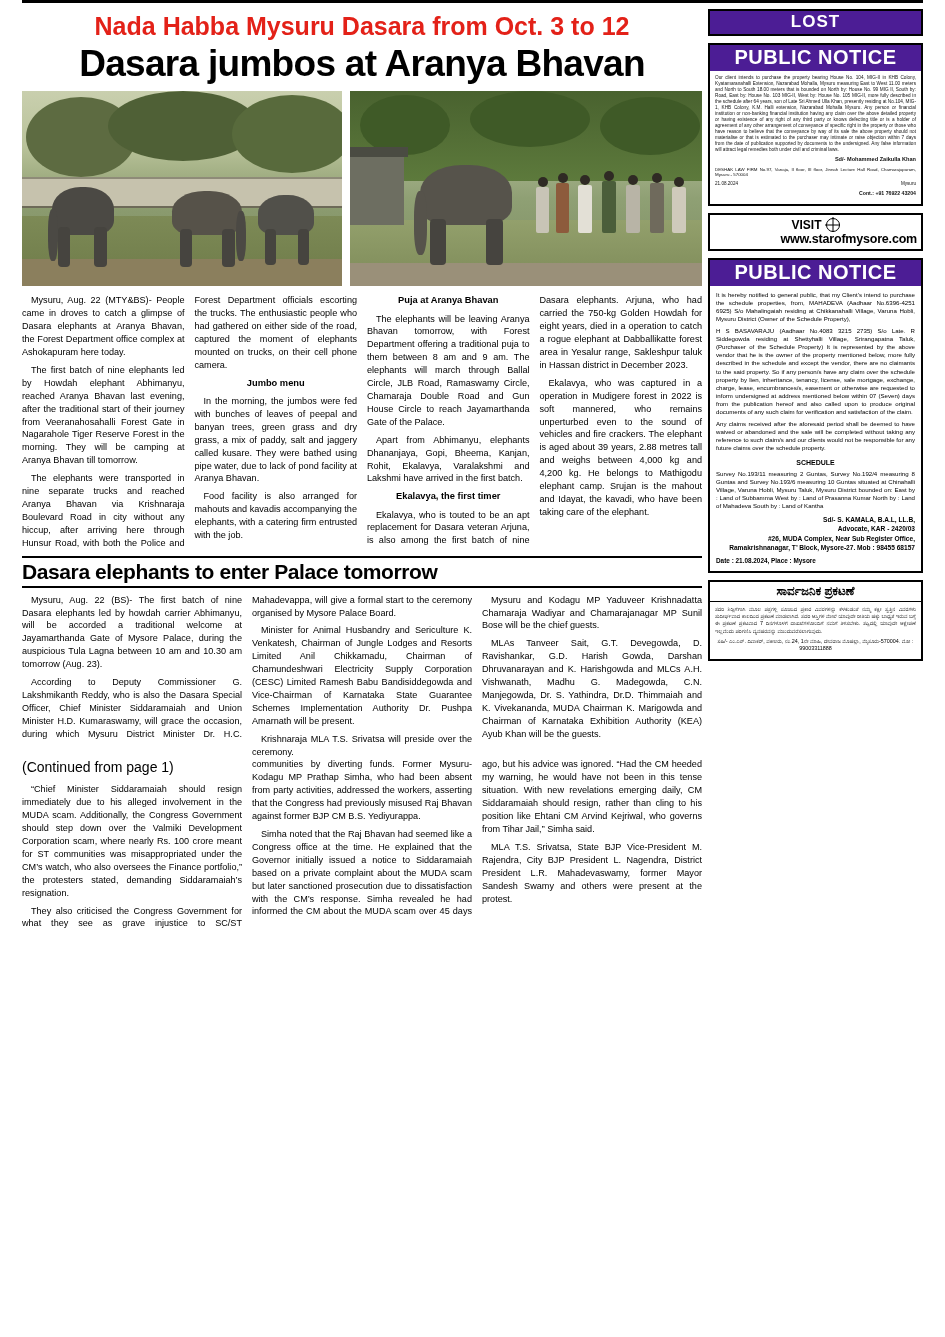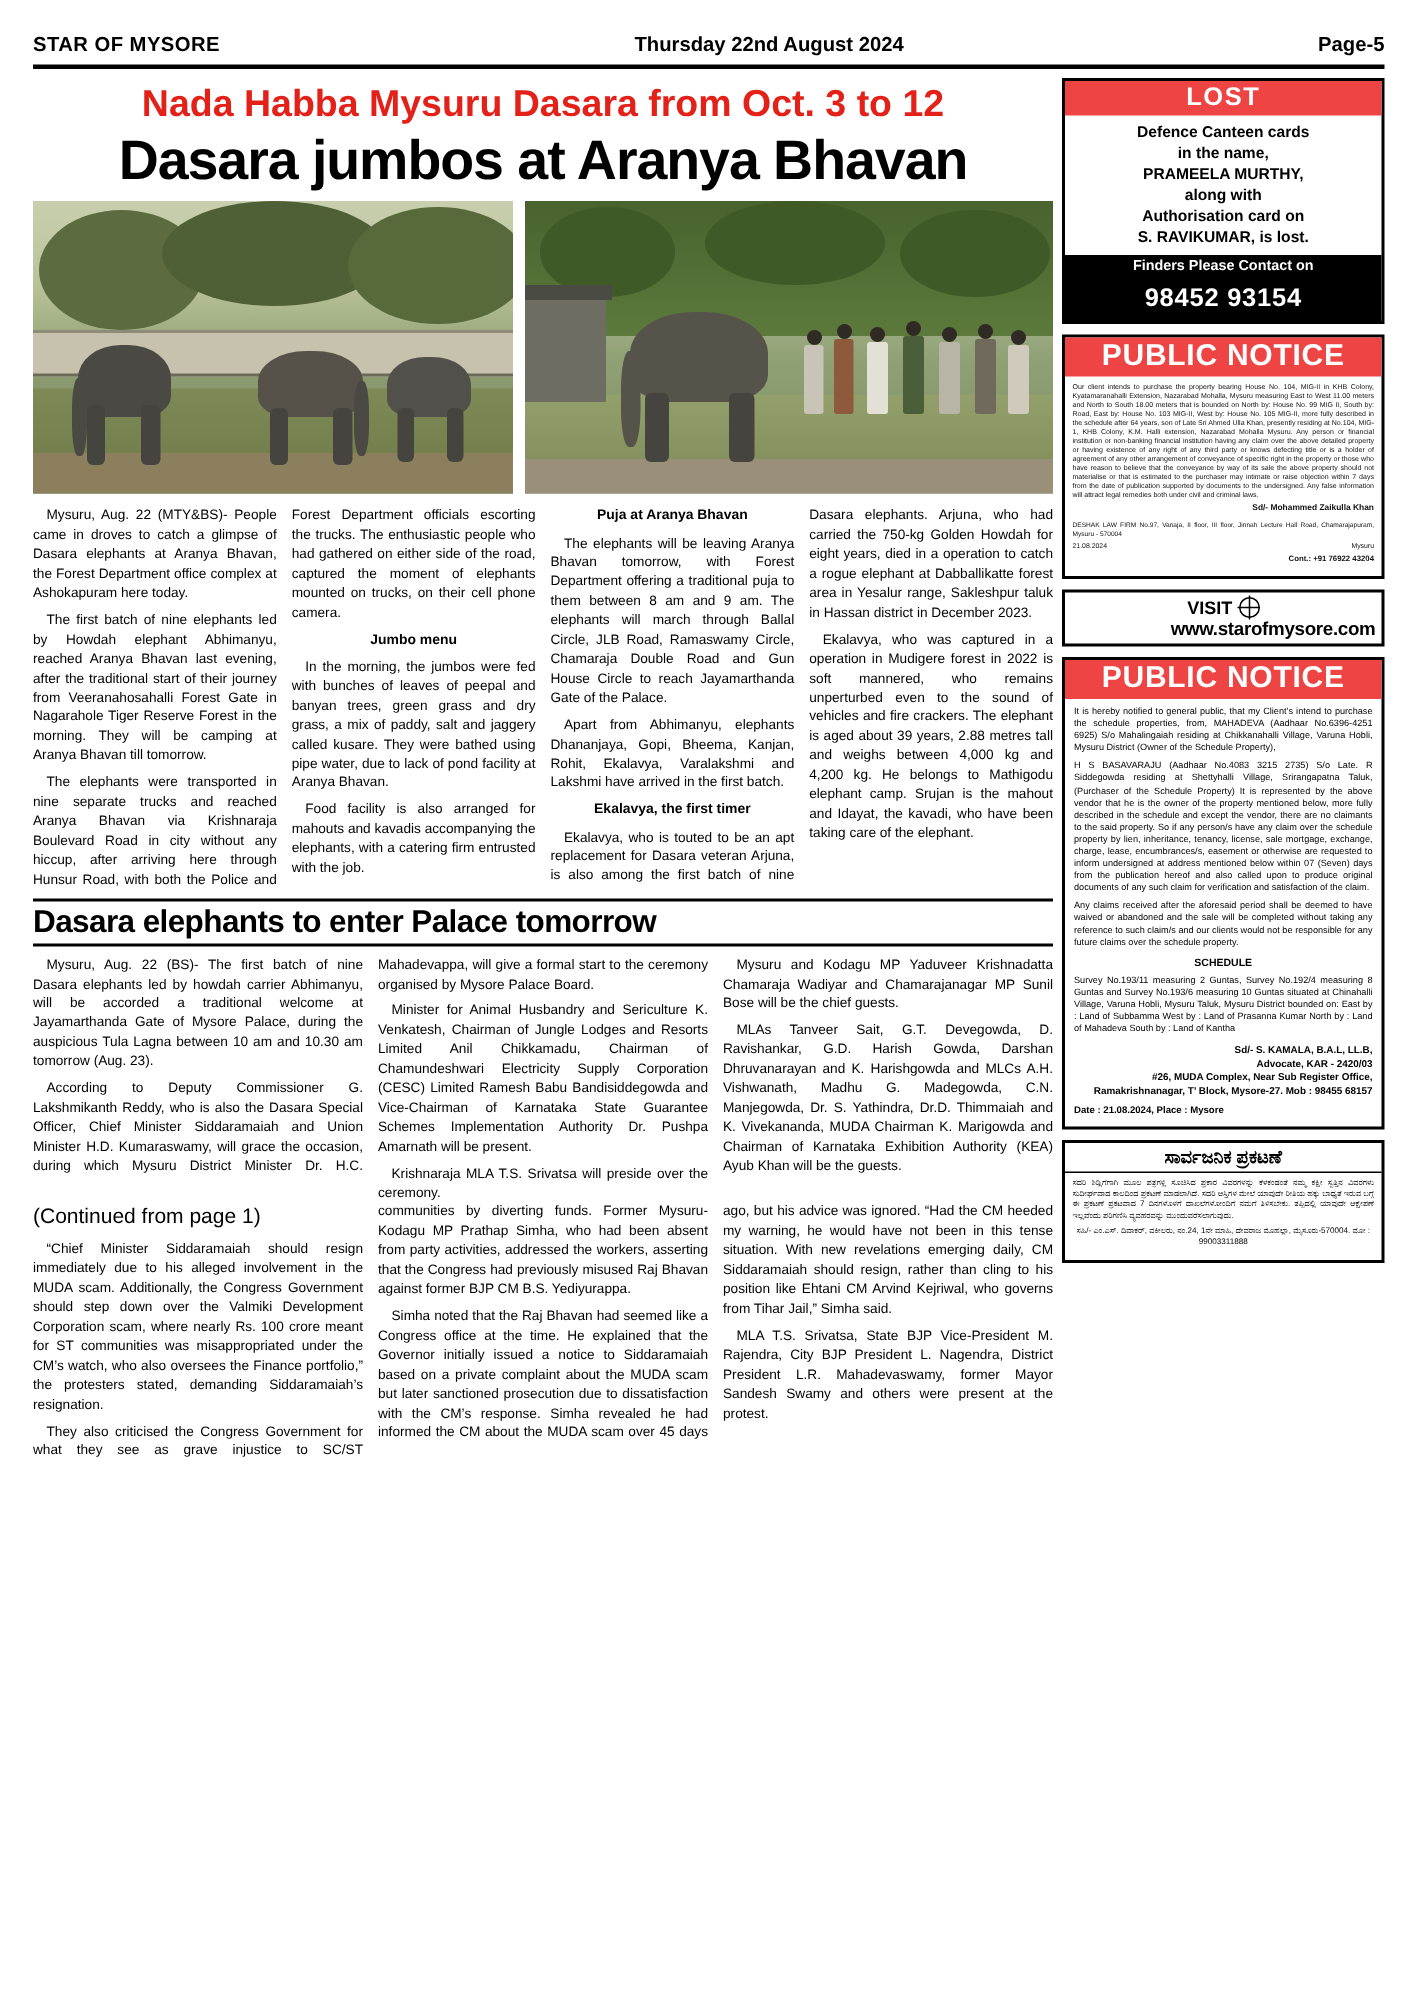--- a/index.html
+++ b/index.html
@@ -209,11 +209,6 @@
 
 <div class="page">
 
-  <div class="masthead">
-    <div class="title">STAR OF MYSORE</div>
-    <div class="date">Thursday 22nd August 2024</div>
-    <div class="page-no">Page-5</div>
-  </div>
   <div class="rule-thick"></div>
 
   <div class="main-wrap">

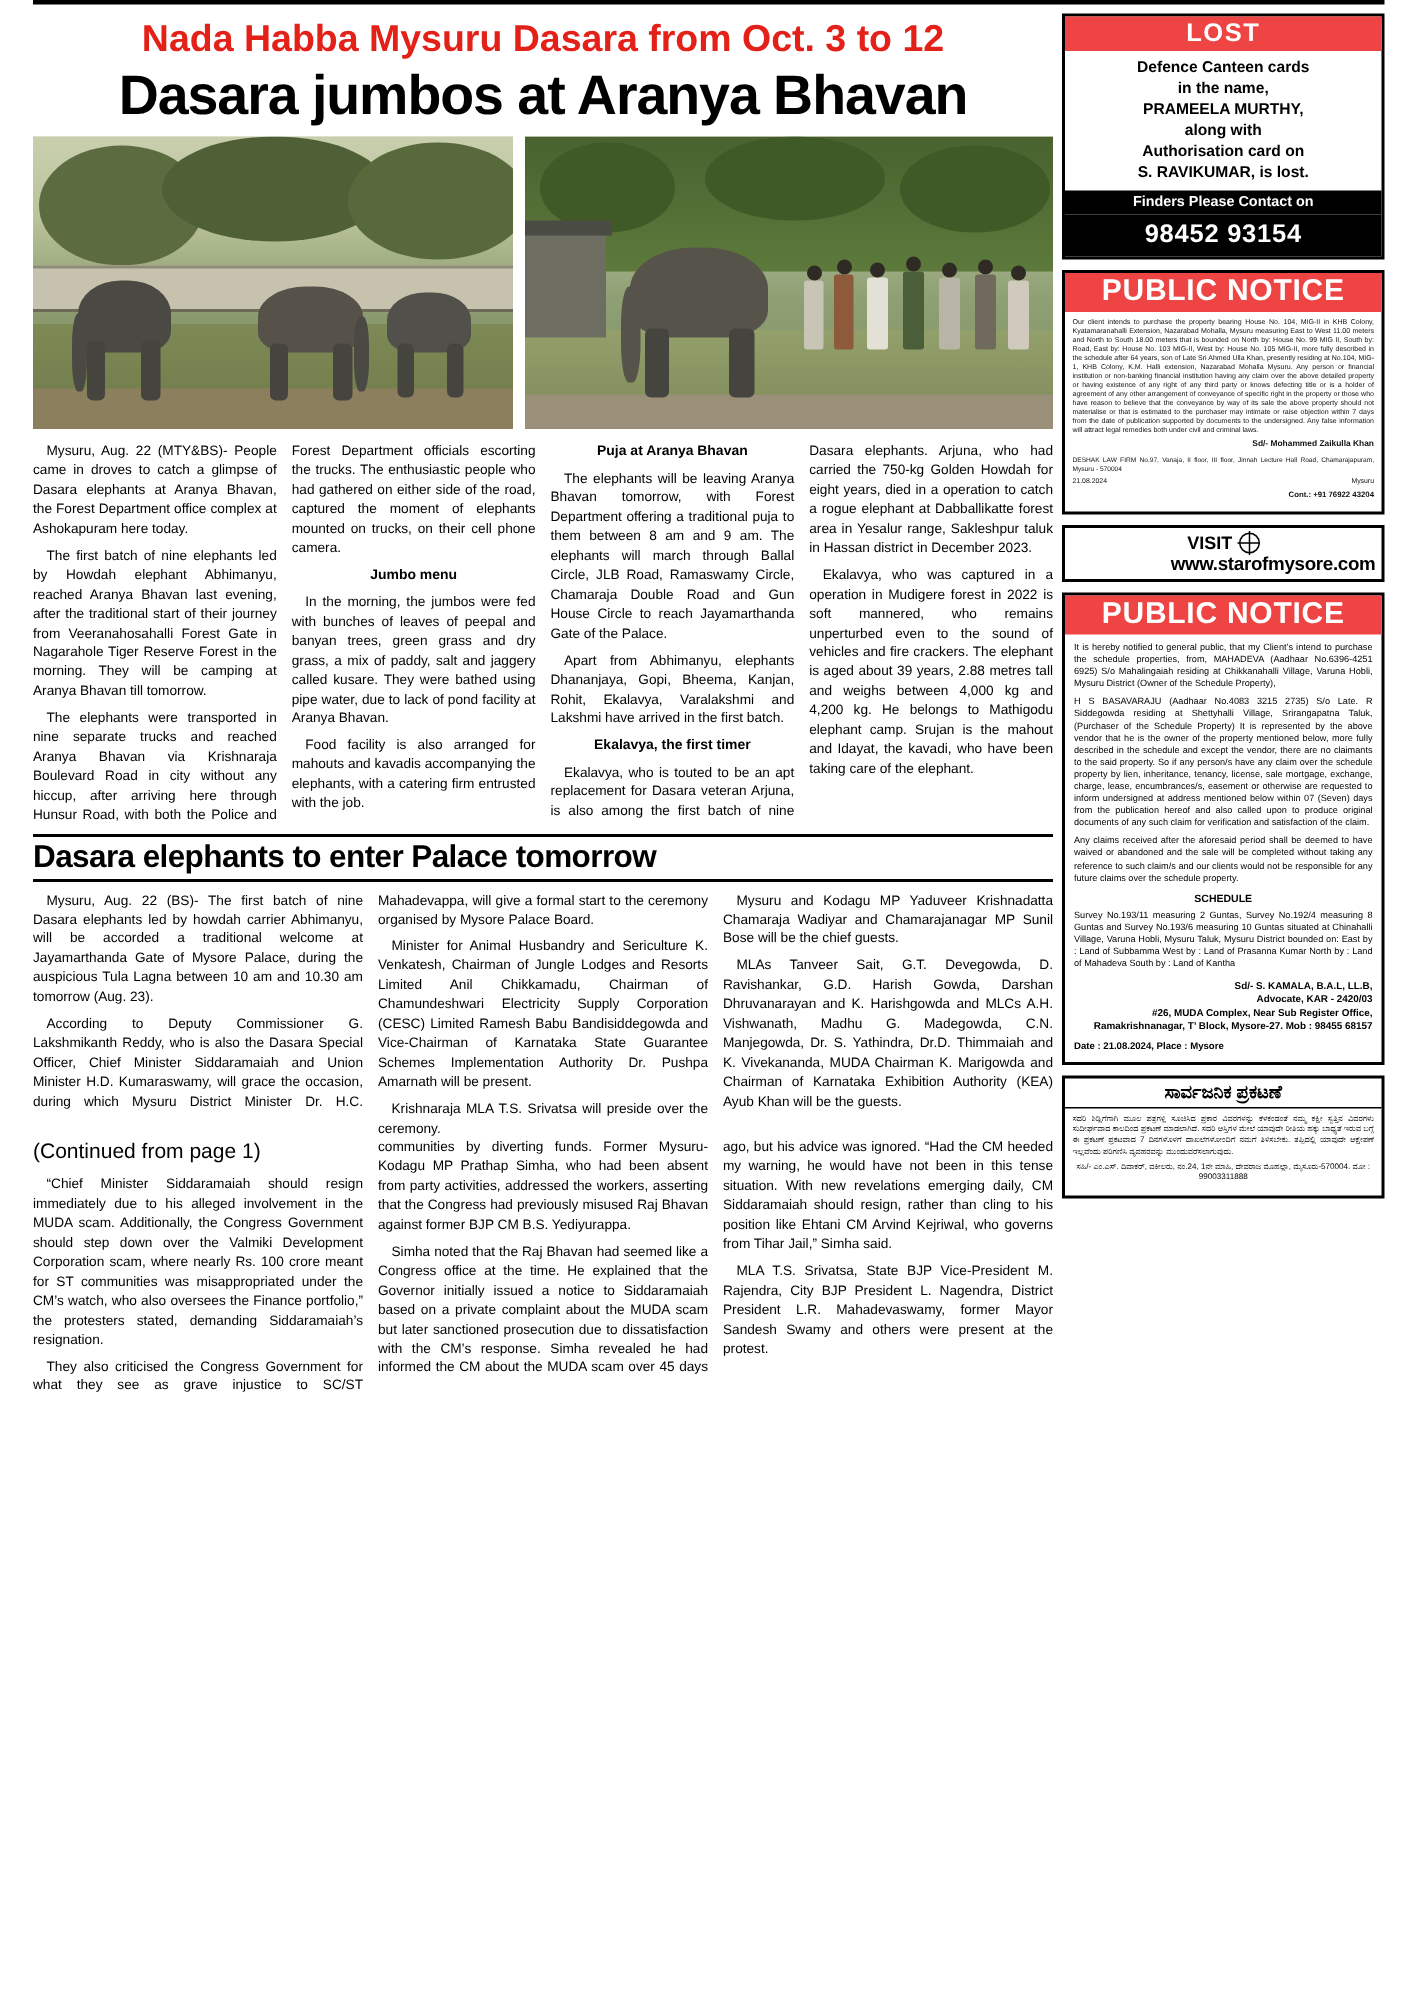--- a/index.html
+++ b/index.html
@@ -139,7 +139,7 @@
     background: #fff;
   }
   .box-head-black {
-    background: #ef4444;
+    background: #4c1d95;
     color: #fff;
     text-align: center;
     font-weight: bold;

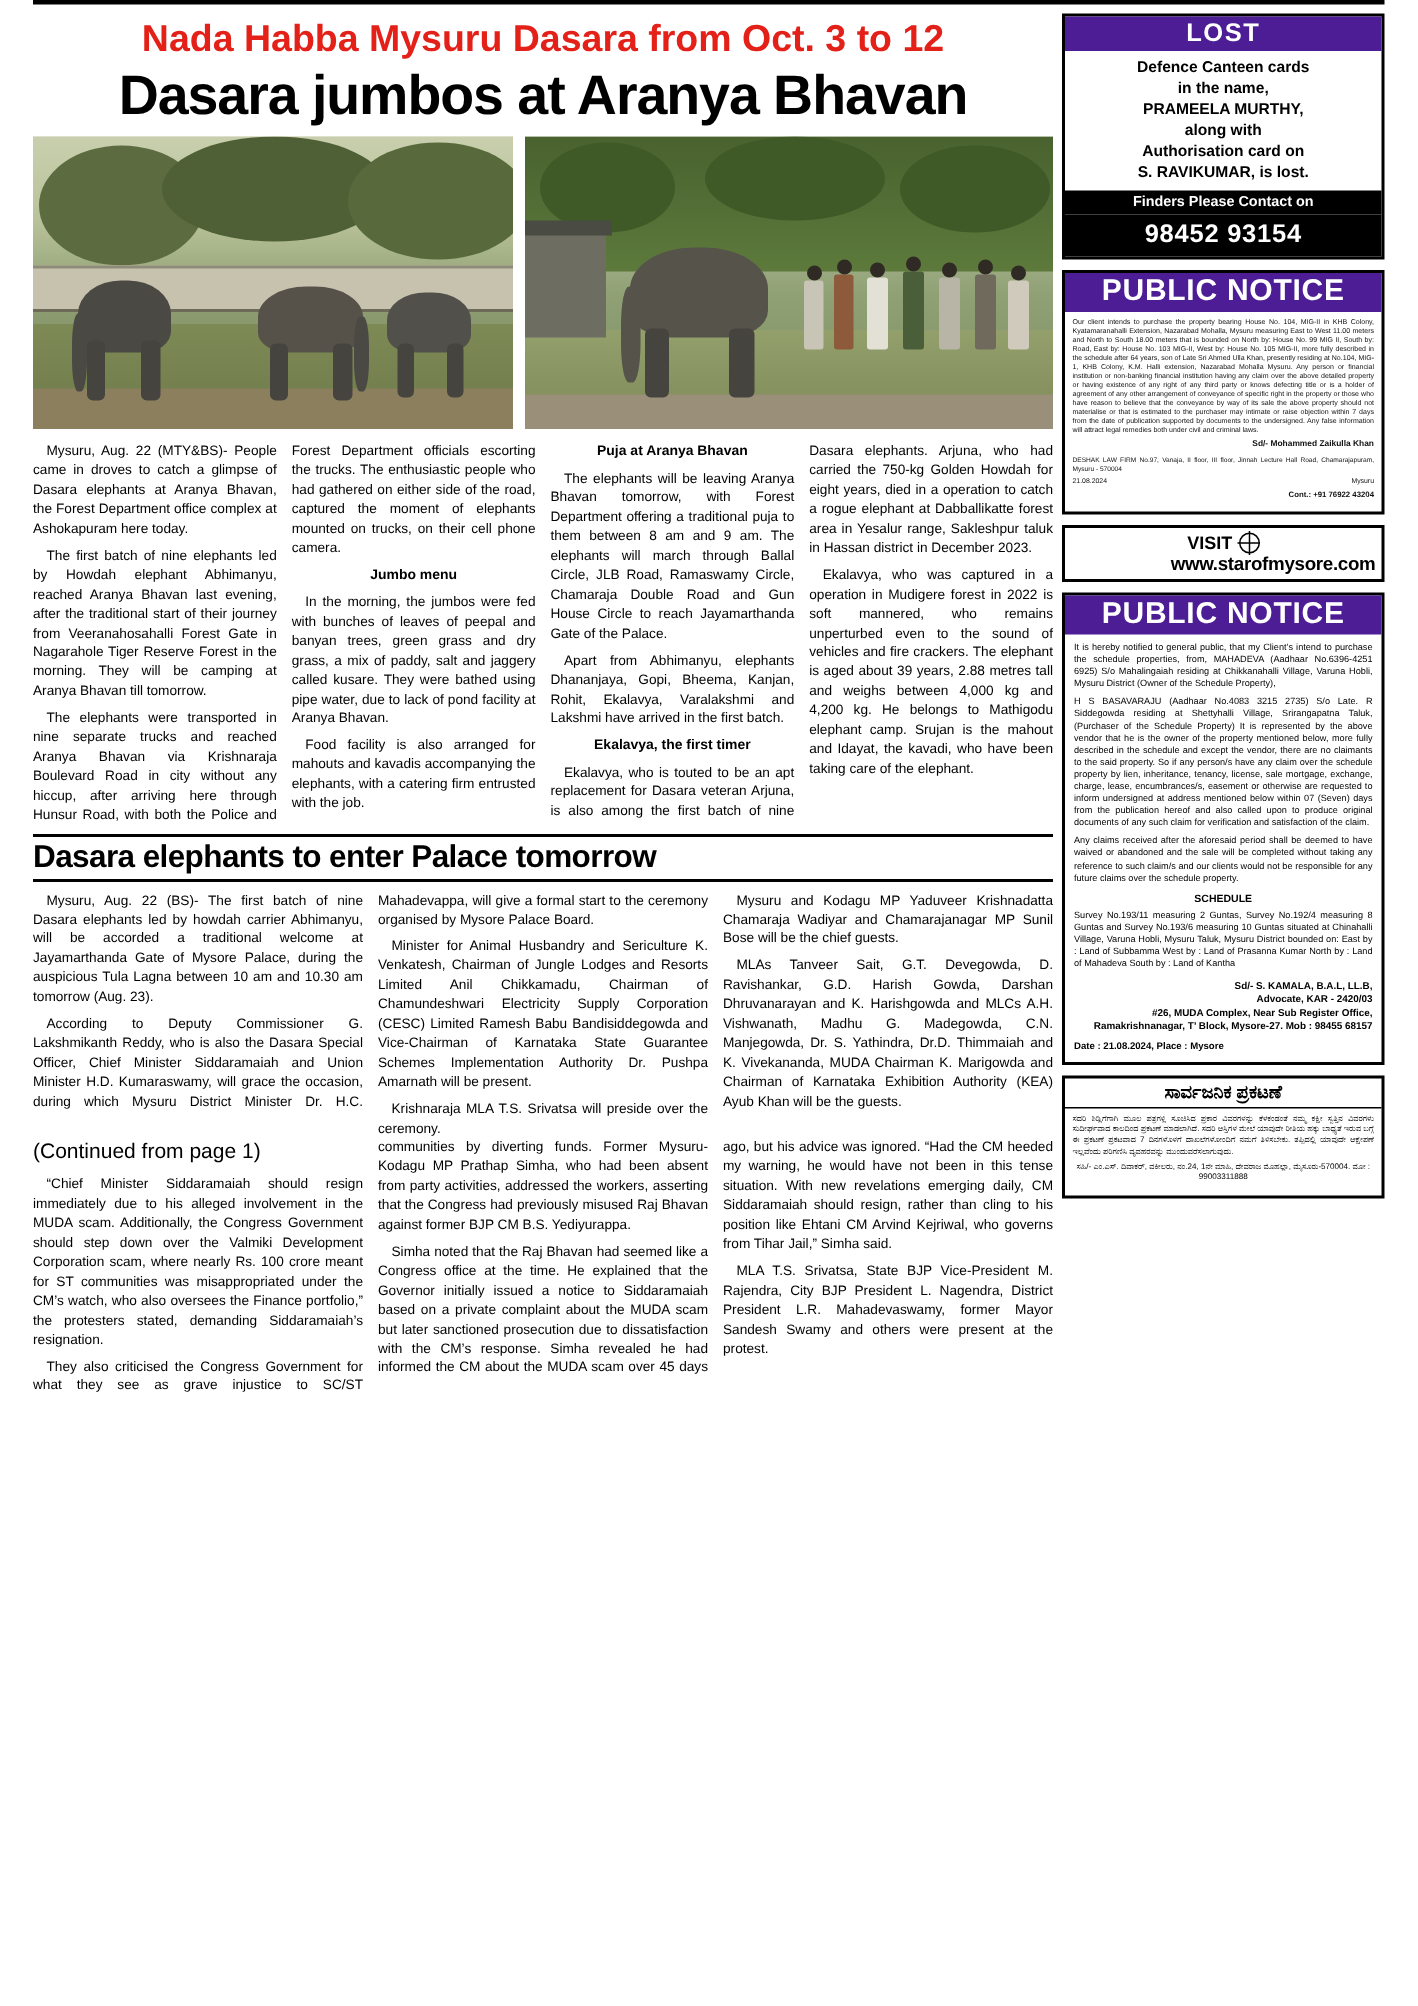--- a/index.html
+++ b/index.html
@@ -314,16 +314,6 @@
 
       <div class="box">
         <div class="box-head-black">LOST</div>
-        <div class="box-body">
-          <div>Defence Canteen cards</div>
-          <div>in the name,</div>
-          <div>PRAMEELA MURTHY,</div>
-          <div>along with</div>
-          <div>Authorisation card on</div>
-          <div>S. RAVIKUMAR, is lost.</div>
-          <div class="strip-black">Finders Please Contact on</div>
-          <div class="phone-num">98452 93154</div>
-        </div>
       </div>
 
       <div class="box">

